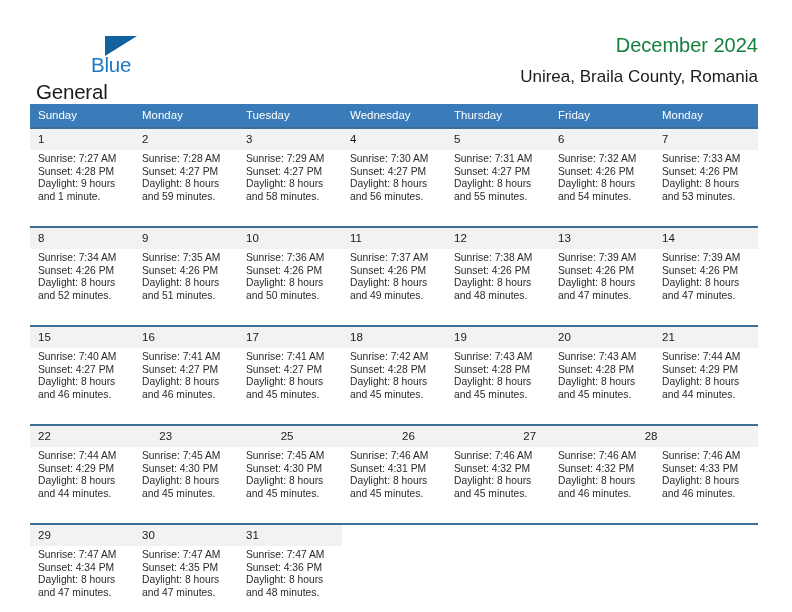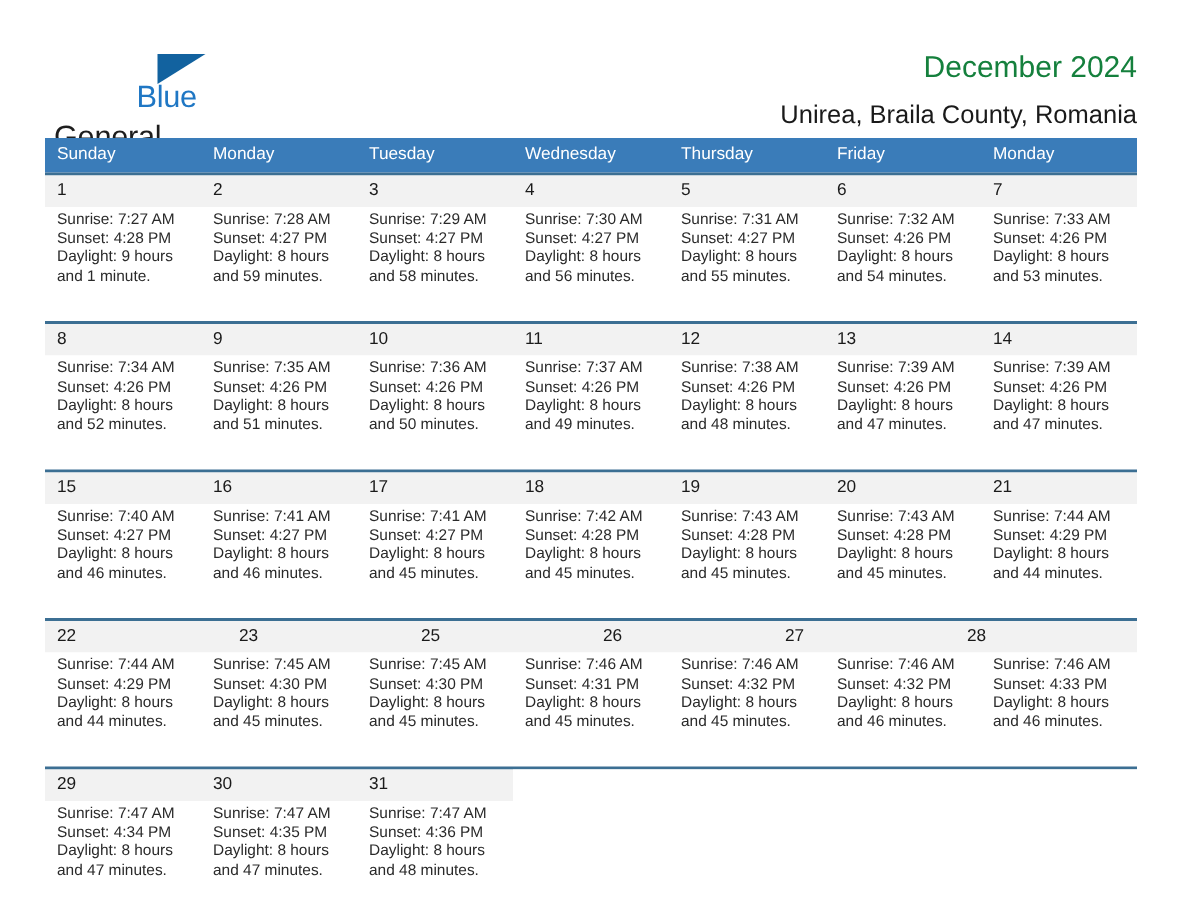--- a/index.html
+++ b/index.html
@@ -94,7 +94,7 @@
   .calendar {
     position: absolute;
     left: 30px;
-    top: 92px;
+    top: 104px;
     width: 728px;
   }
 

